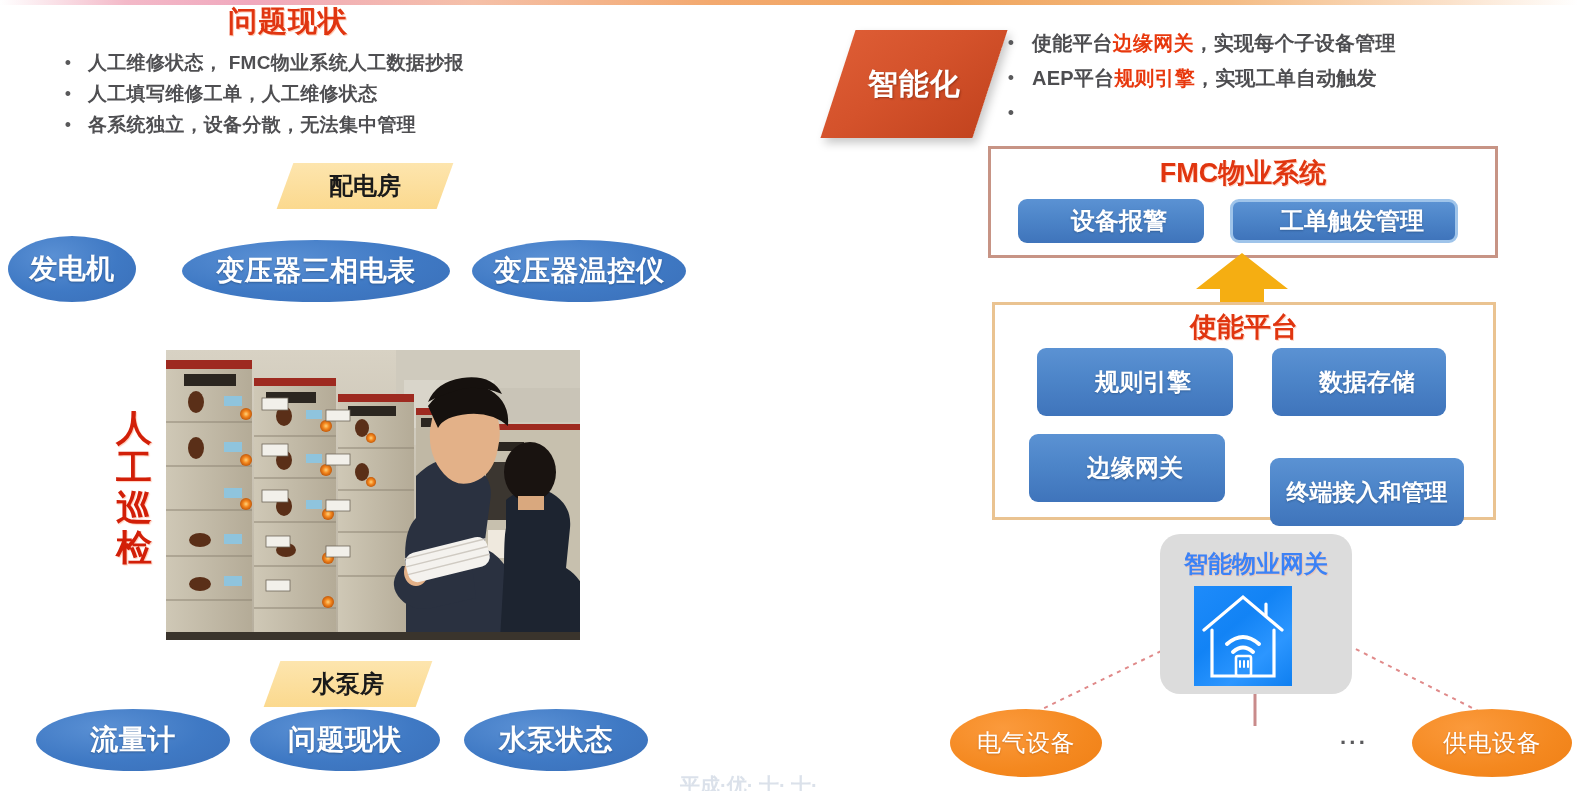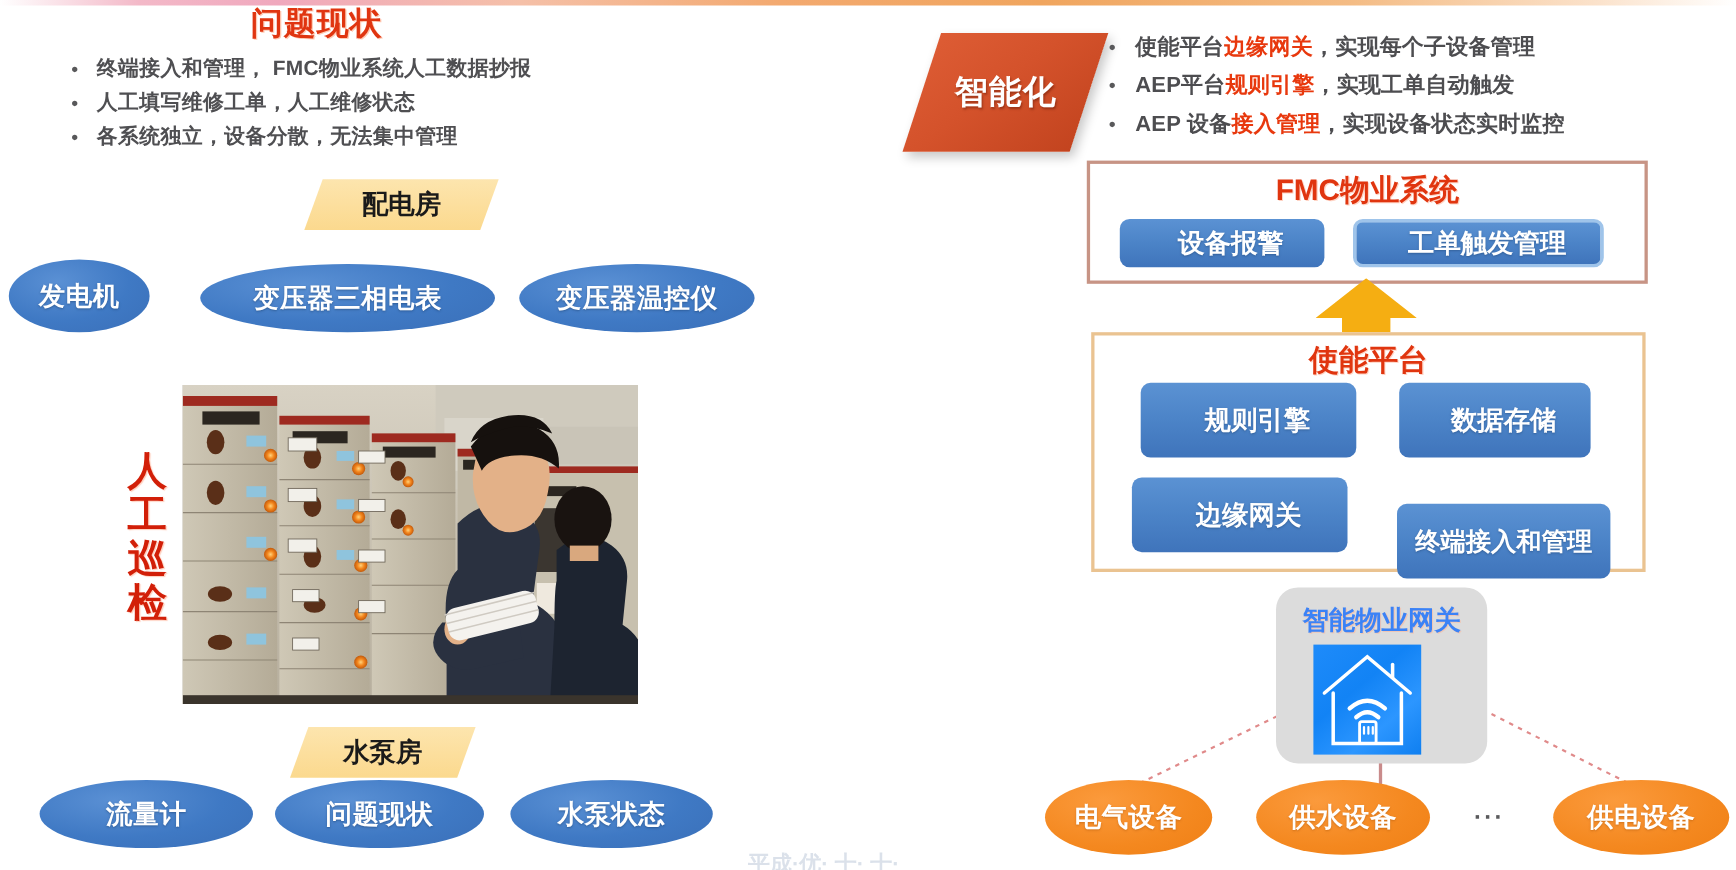--- a/index.html
+++ b/index.html
@@ -165,7 +165,7 @@
   <div class="bullets-left">
     <div class="row">
       <div class="dot">•</div>
-      <div class="txt">终端接入和管理，  FMC物业系统人工数据抄报</div>
+      <div class="txt">人工维修状态，  FMC物业系统人工数据抄报</div>
     </div>
     <div class="row">
       <div class="dot">•</div>

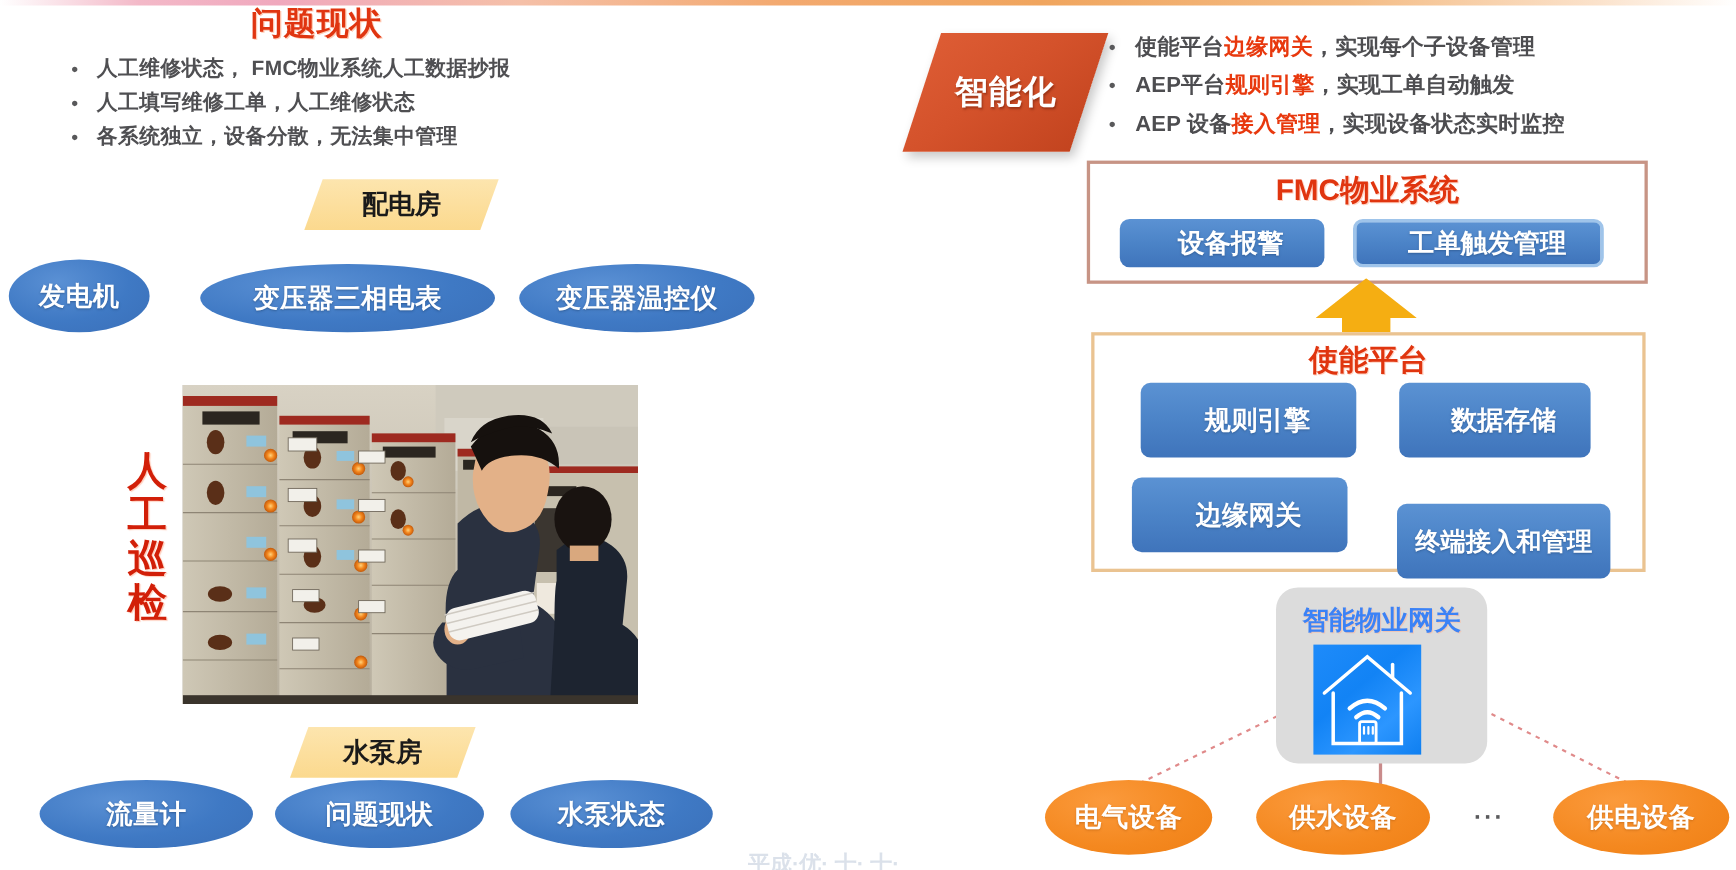--- a/index.html
+++ b/index.html
@@ -364,9 +364,6 @@
     </div>
     <div class="row">
       <div class="dot">•</div>
-      <div class="txt">
-        <span>AEP 设备</span><span class="hl">接入管理</span><span>，实现设备状态实时监控</span>
-      </div>
     </div>
   </div>
 

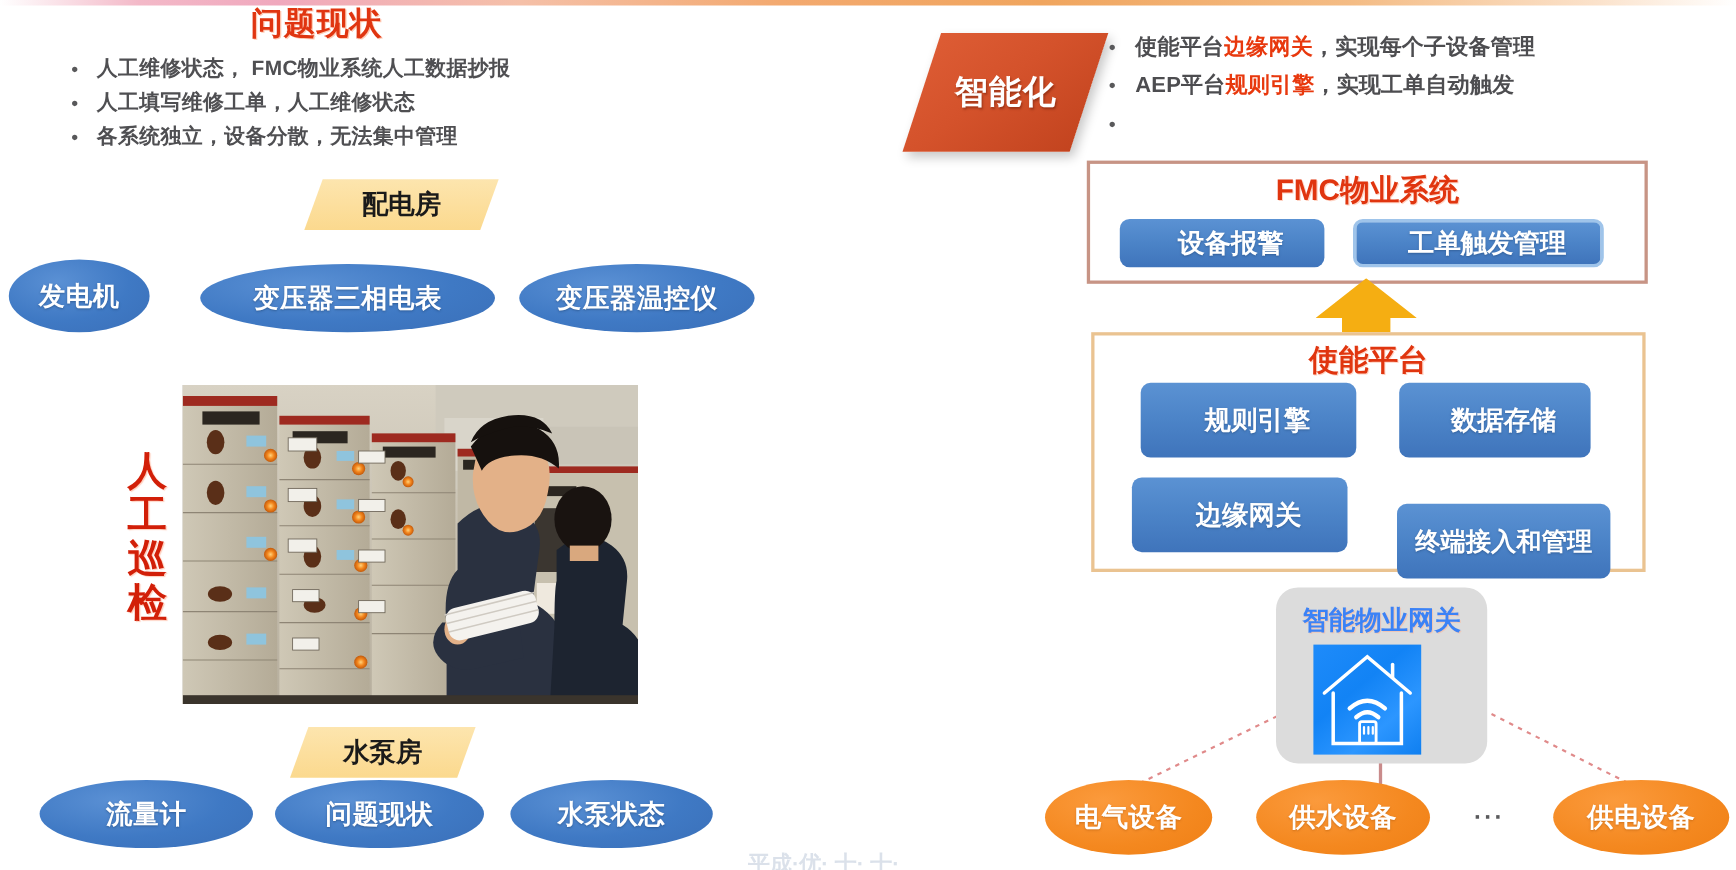--- a/index.html
+++ b/index.html
@@ -50,7 +50,7 @@
     background:radial-gradient(ellipse at 35% 30%,#5a90d4 0%,#3f79c4 55%,#3a6fb8 100%);
     border-radius:50%;
     display:flex; align-items:center; justify-content:center;
-    color:#ffffff; font-size:24px; font-weight:bold;
+    color:#ffffff; font-size:28px; font-weight:bold;
     text-shadow:0 1px 2px rgba(20,50,90,.45);
     letter-spacing:.5px;
   }

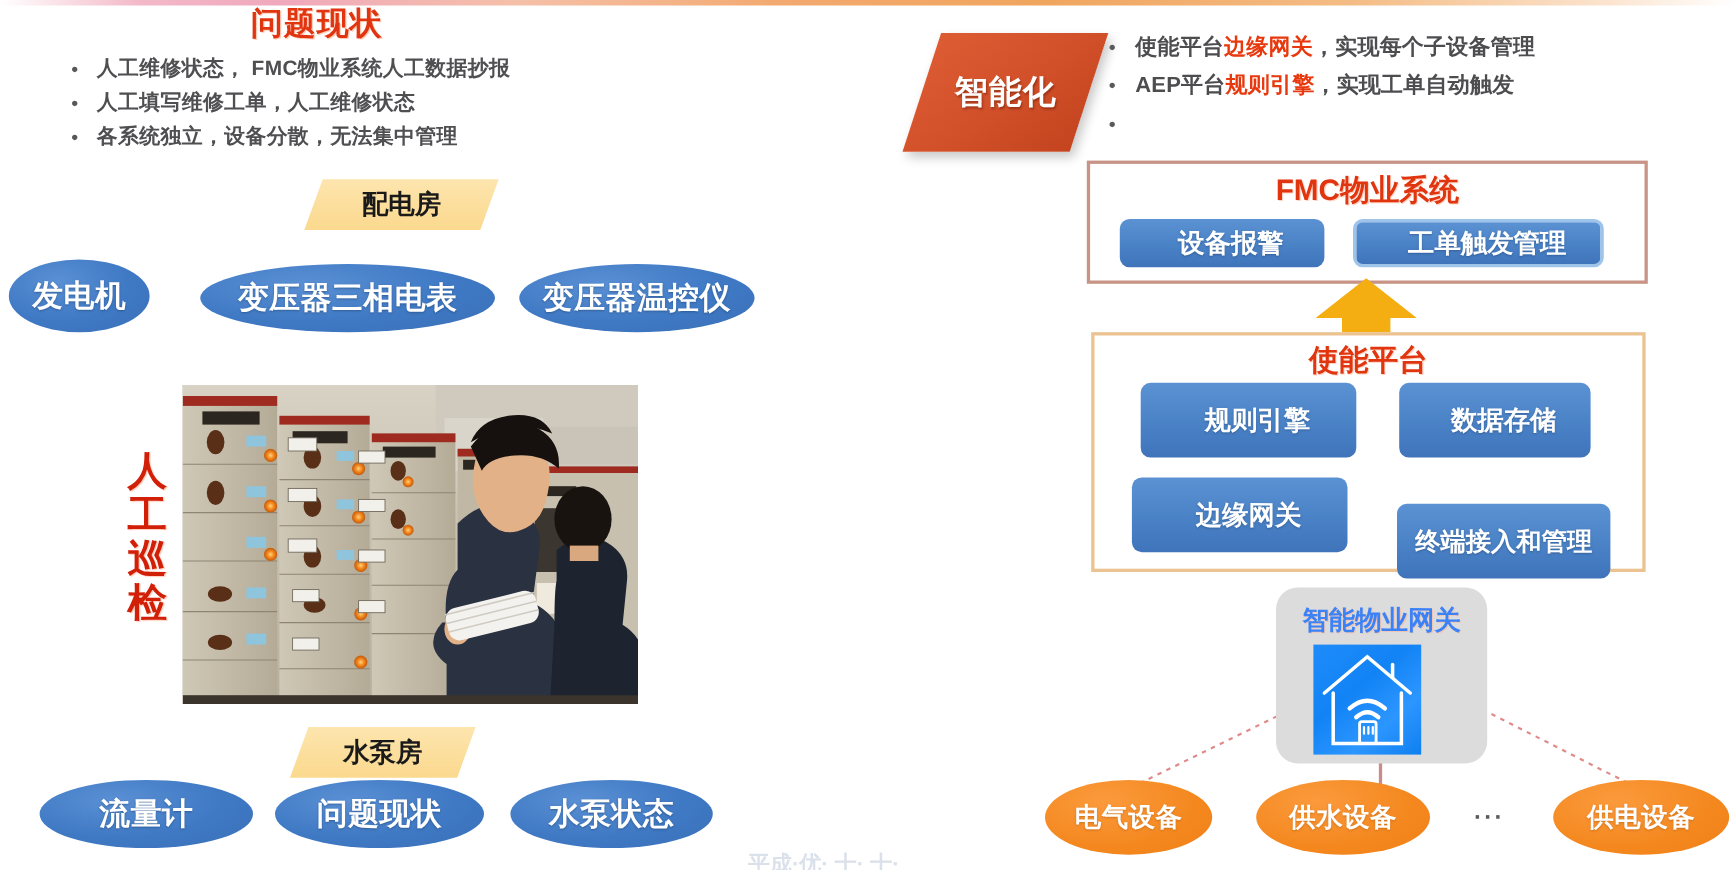--- a/index.html
+++ b/index.html
@@ -59,7 +59,7 @@
     background:radial-gradient(ellipse at 35% 28%,#fb9a3c 0%,#f4881f 60%,#ef7f15 100%);
     border-radius:50%;
     display:flex; align-items:center; justify-content:center;
-    color:#ffffff; font-size:24px; font-weight:bold;
+    color:#ffffff; font-size:24px; font-weight:normal;
     text-shadow:0 1px 2px rgba(150,70,0,.40);
     letter-spacing:.5px;
     text-align:center;

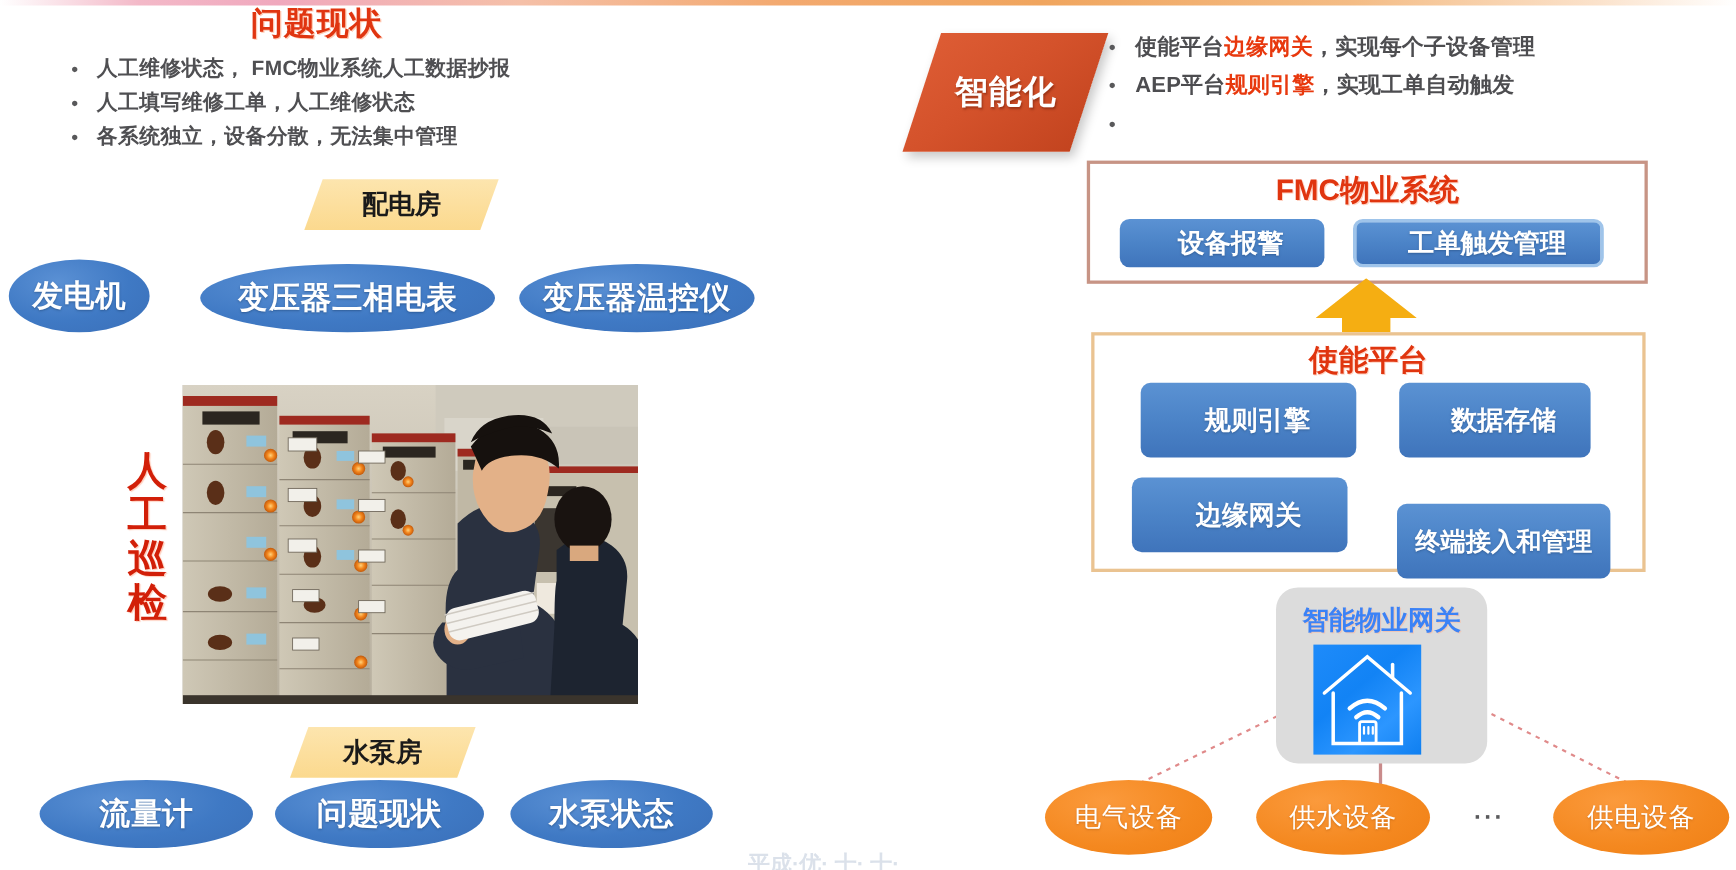--- a/index.html
+++ b/index.html
@@ -430,9 +430,6 @@
   <div class="ellipse-orange" style="left:950px;  top:709px; width:152px; height:68px;">
     <span>电气设备</span>
   </div>
-  <div class="ellipse-orange" style="left:1142px; top:709px; width:158px; height:68px;">
-    <span>供水设备</span>
-  </div>
   <div class="ellipsis-dots">···</div>
   <div class="ellipse-orange" style="left:1412px; top:709px; width:160px; height:68px;">
     <span>供电设备</span>

